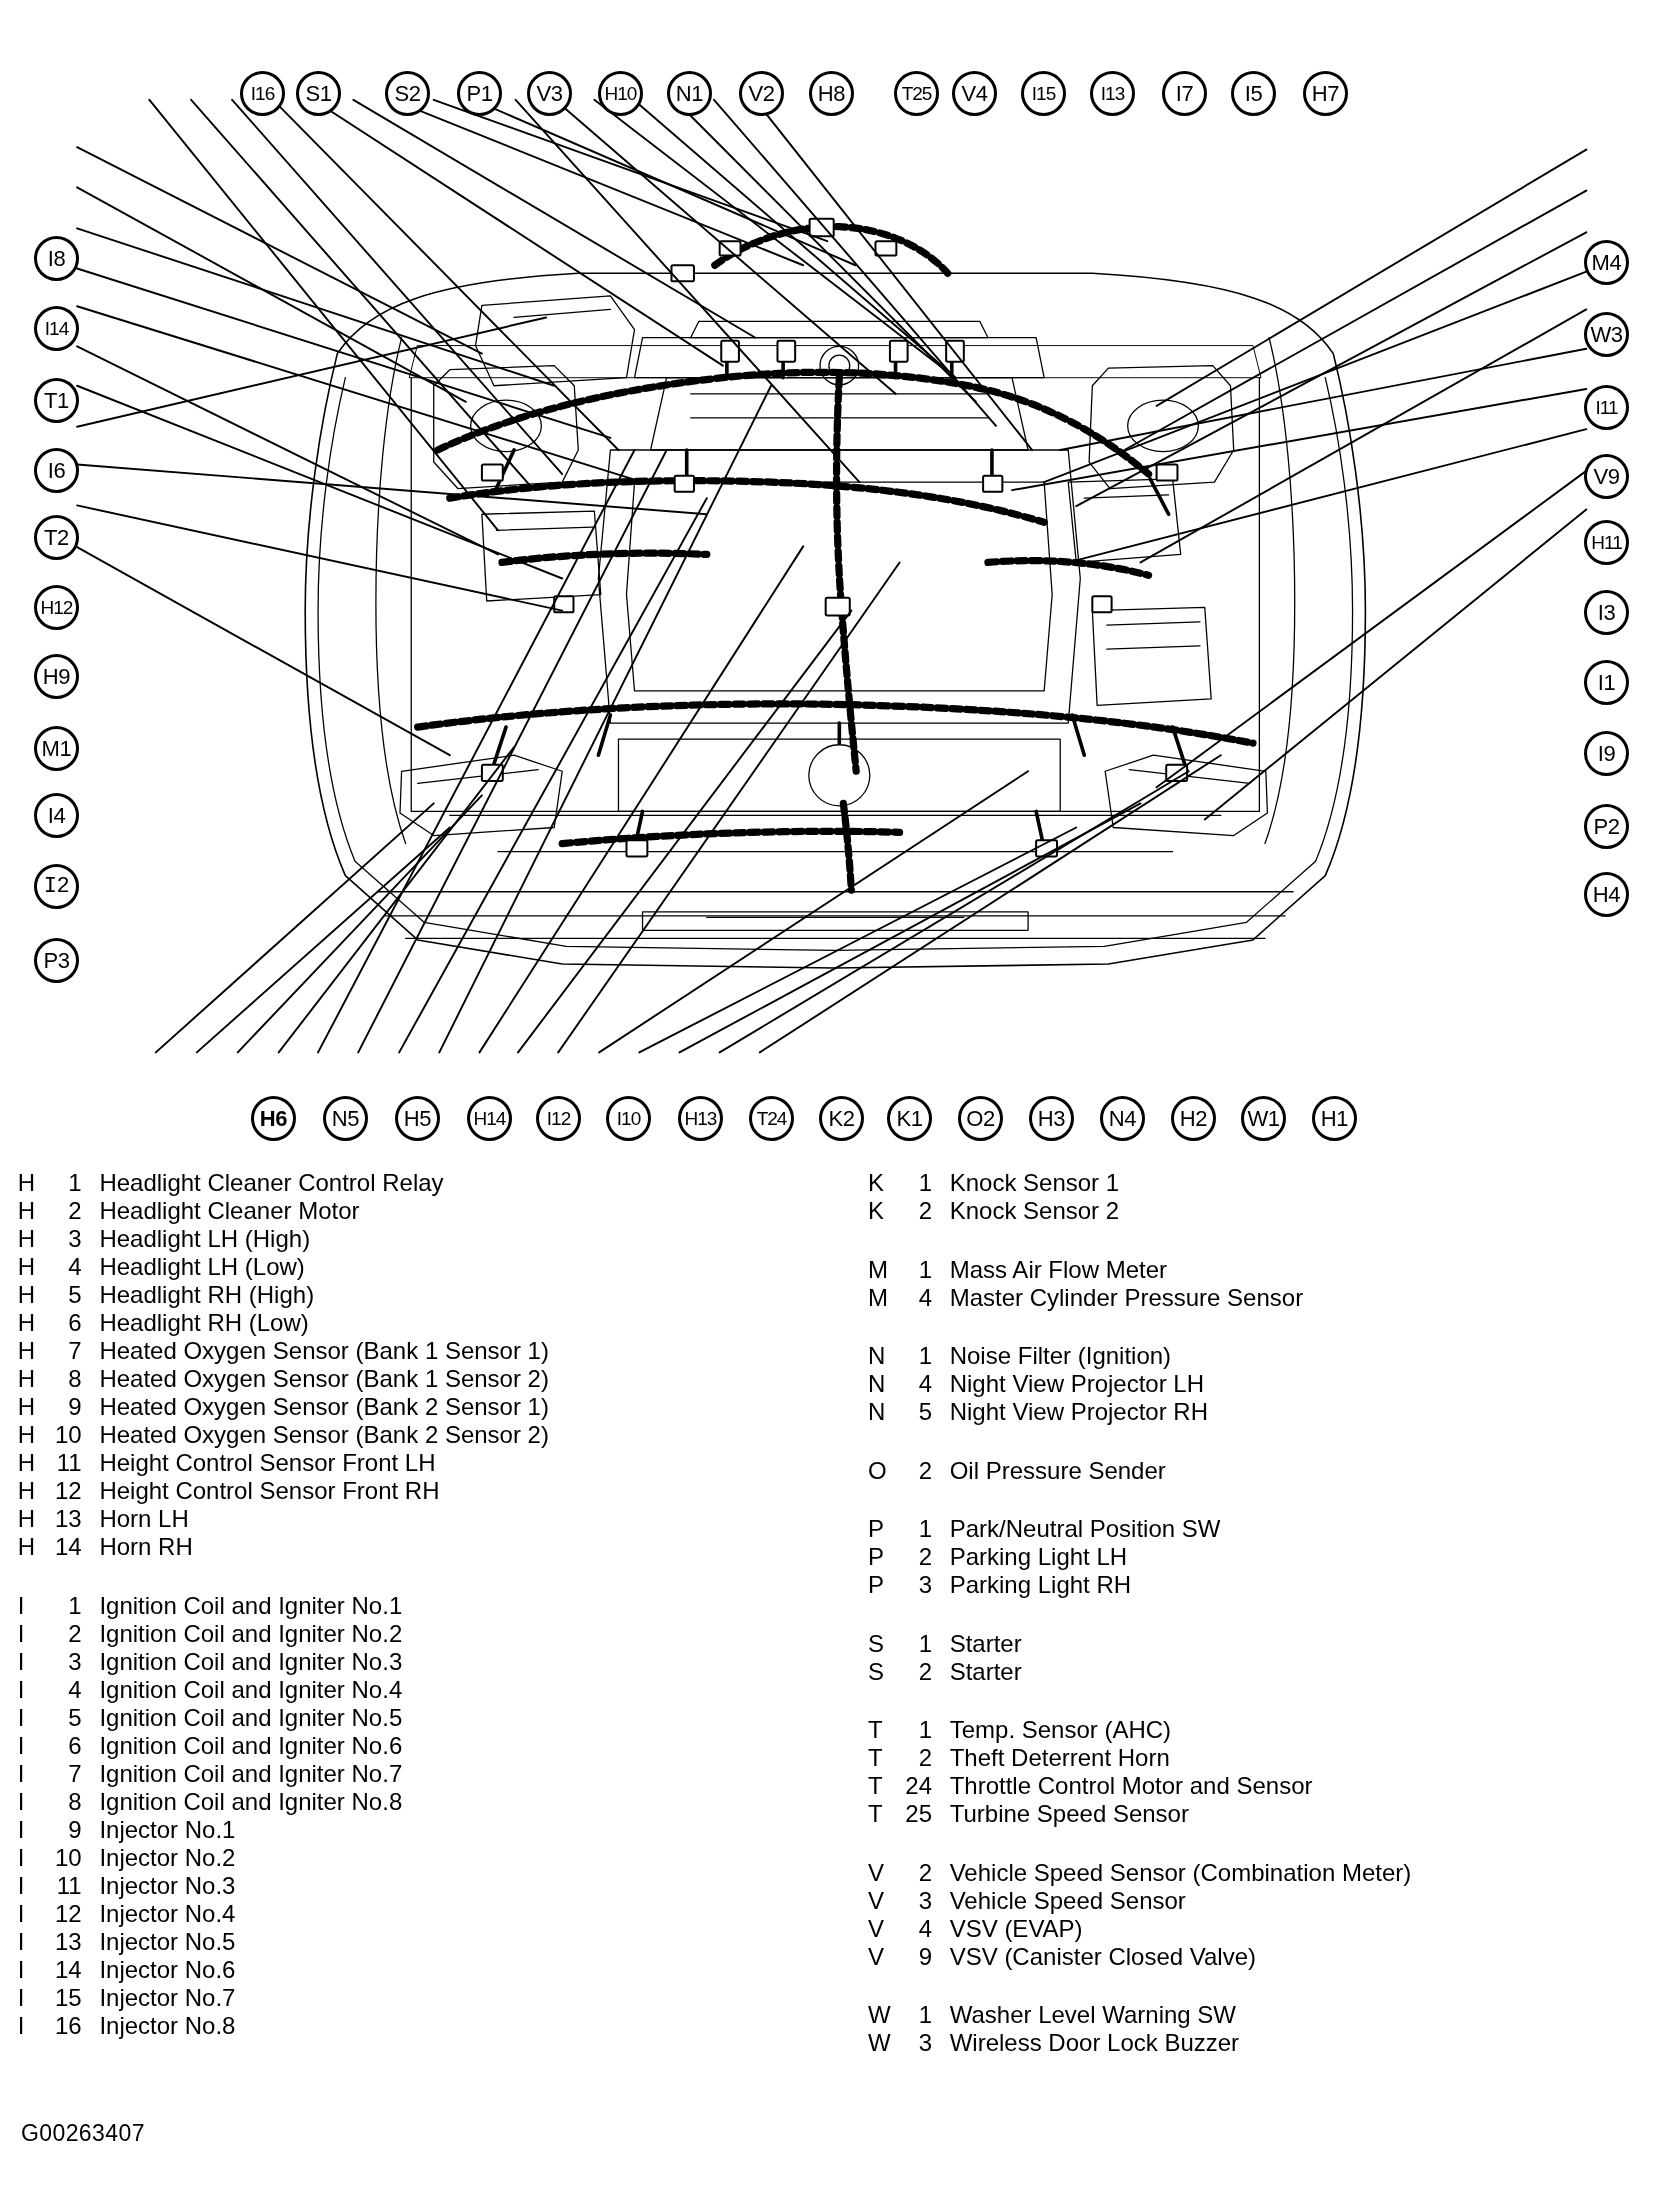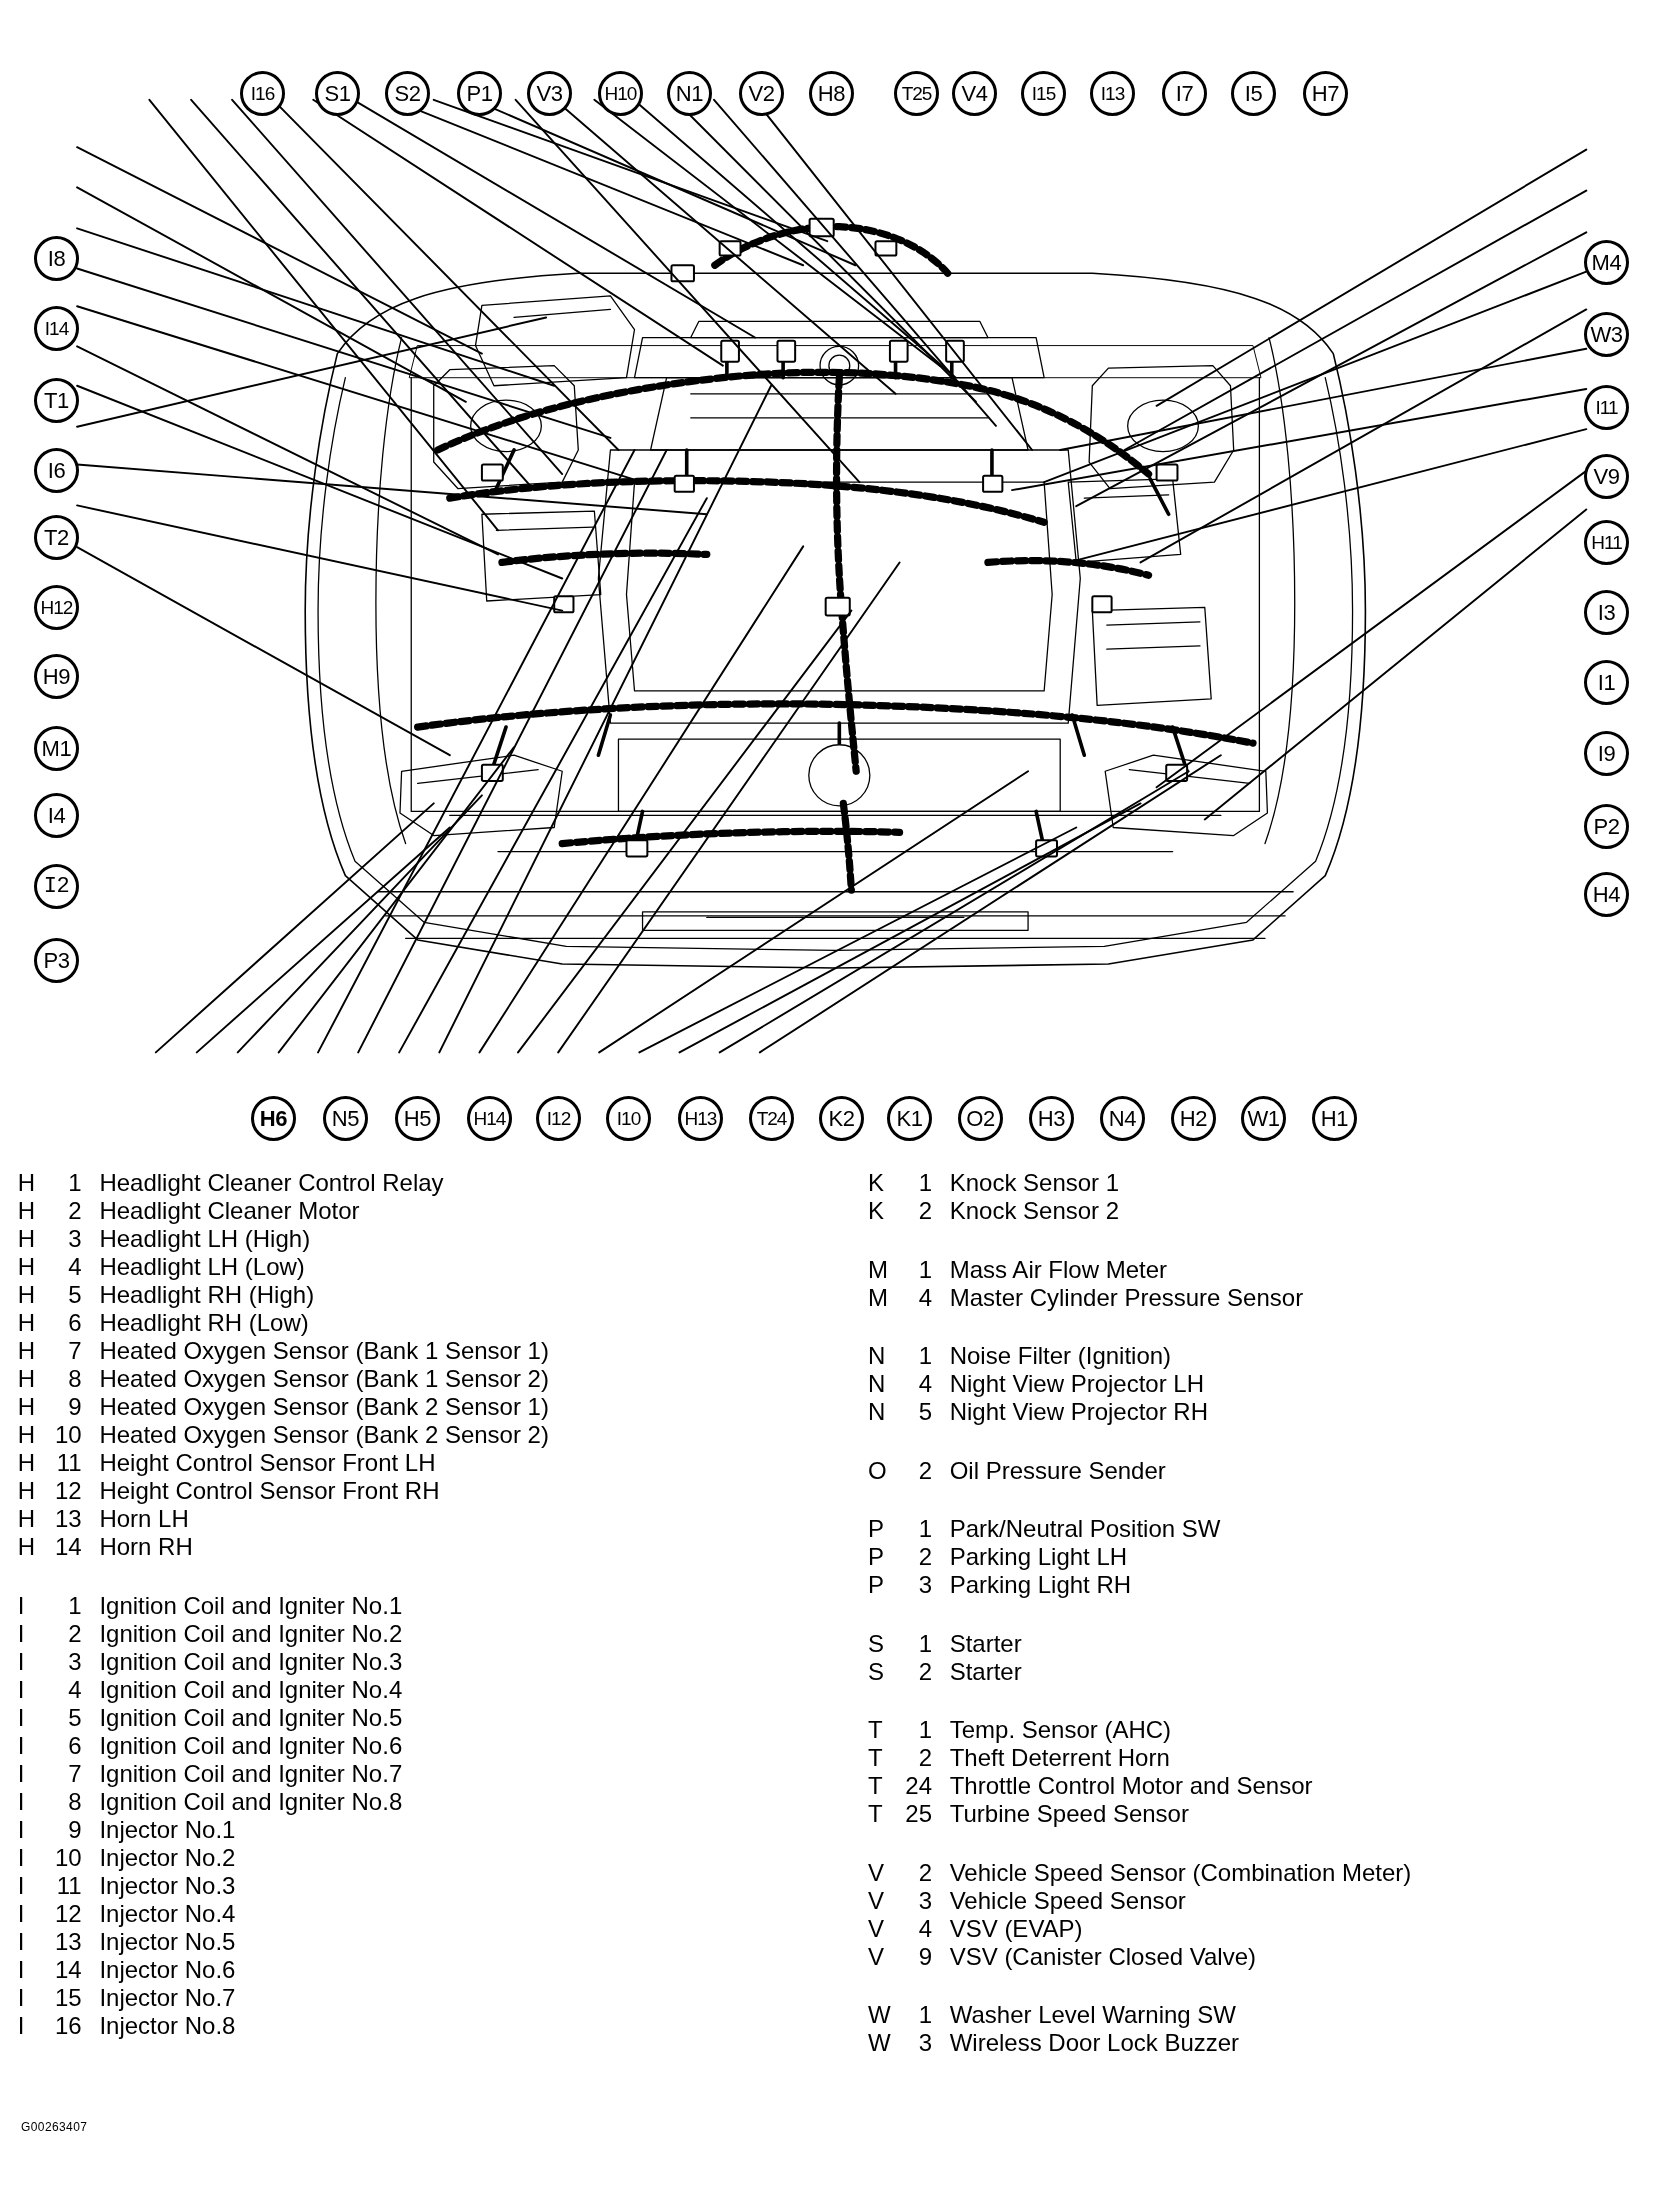--- a/index.html
+++ b/index.html
@@ -222,7 +222,7 @@
 
   <div id="callout-layer">
       <div class="callout wide" style="left: 240px; top: 71px;">I16</div>
-      <div class="callout" style="left: 315px; top: 71px;">S1</div>
+      <div class="callout" style="left: 296px; top: 71px;">S1</div>
       <div class="callout" style="left: 385px; top: 71px;">S2</div>
       <div class="callout" style="left: 457px; top: 71px;">P1</div>
       <div class="callout" style="left: 527px; top: 71px;">V3</div>

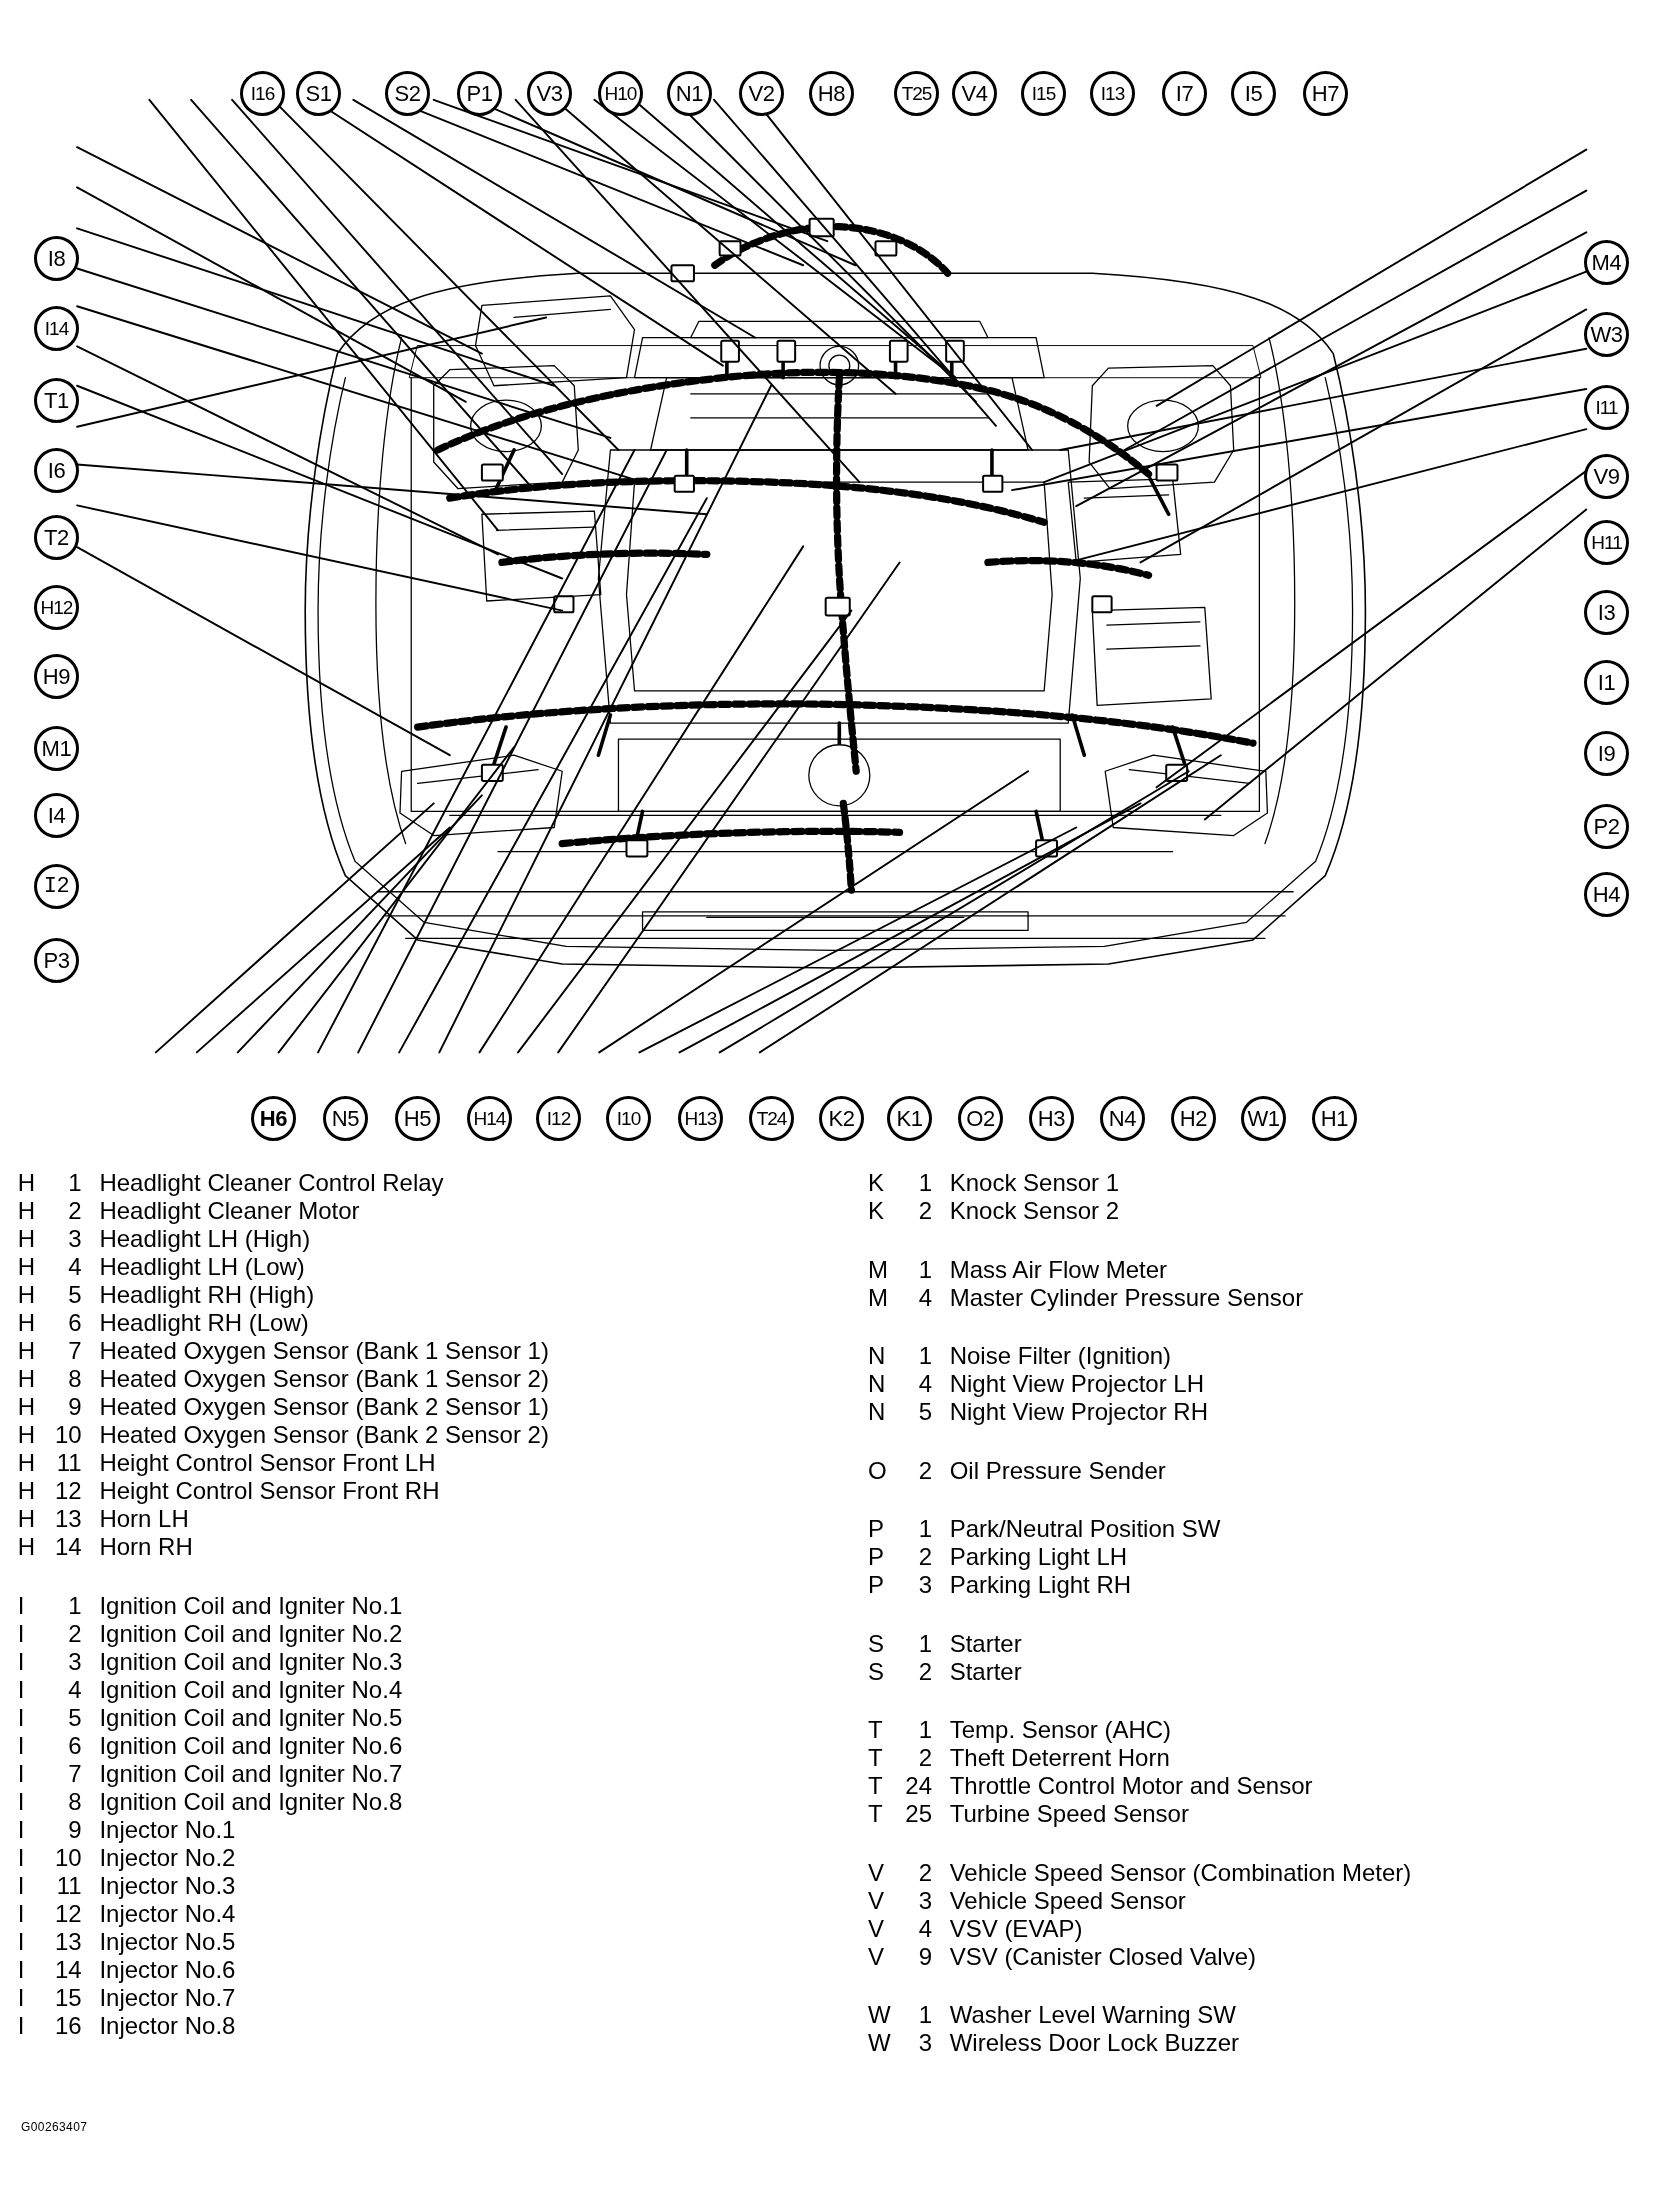--- a/index.html
+++ b/index.html
@@ -28,7 +28,7 @@
   .lg-desc{padding-left:17.7px;}
   .legend-row.cont .lg-letter,.legend-row.cont .lg-num{visibility:hidden;}
 
-  #doc-id{position:absolute;left:21px;top:2120px;font-size:12px;
+  #doc-id{position:absolute;left:21px;top:2120px;font-size:23px;
           font-family:"Liberation Sans",sans-serif;letter-spacing:0.4px;}
 </style>
 </head>

